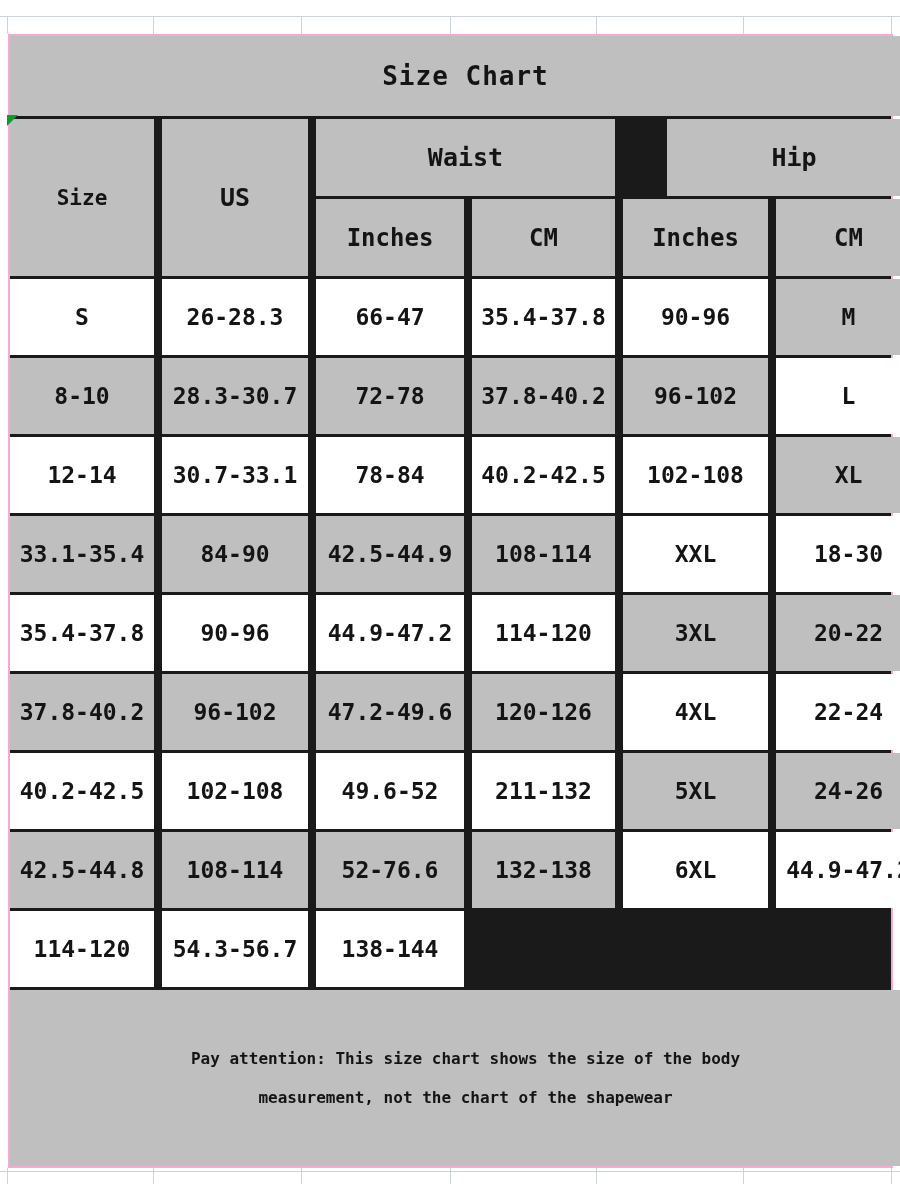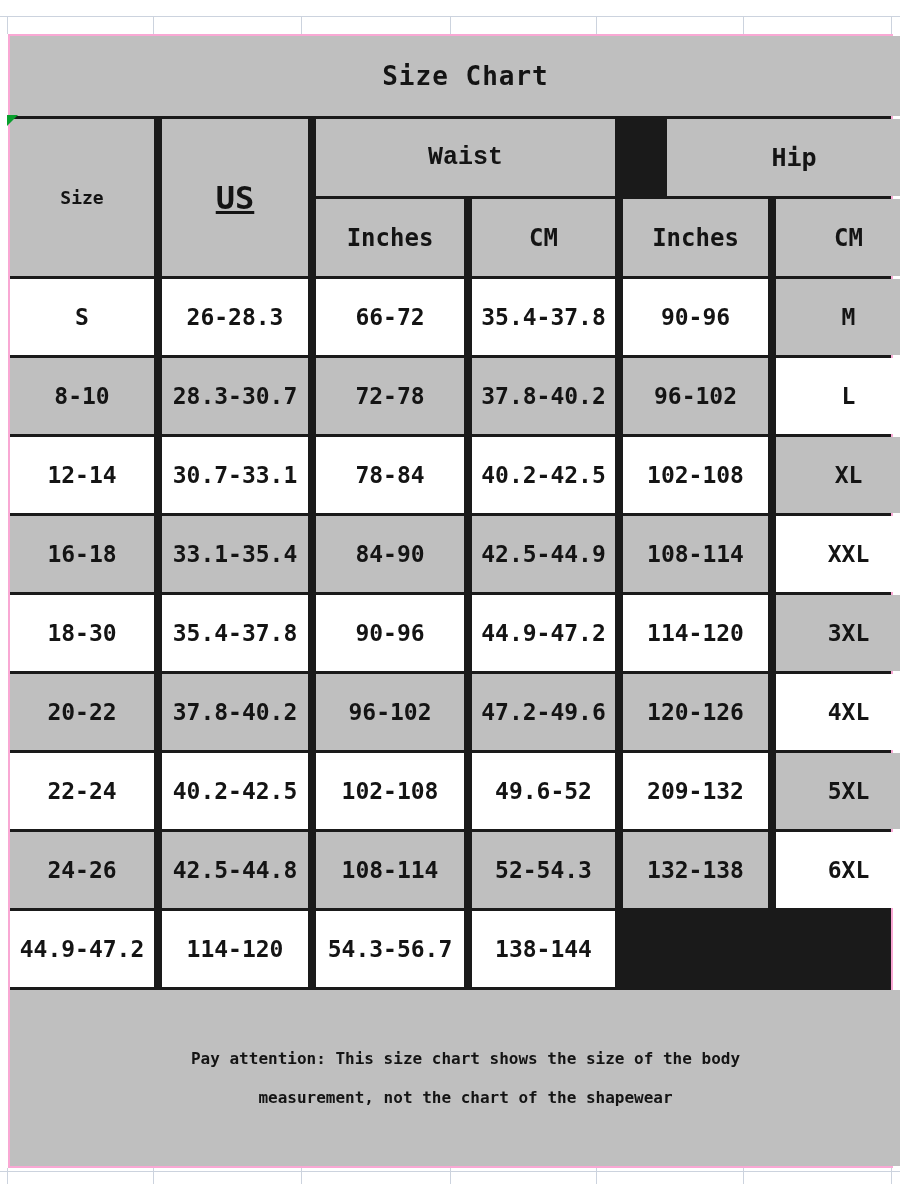--- a/index.html
+++ b/index.html
@@ -33,7 +33,7 @@
   .title-cell  { grid-column:1/-1; grid-row:1; font-size:26px; letter-spacing:1px; }
   .size-hcell  { grid-column:1; grid-row:2/4; font-size:18px; }
   .us-hcell    { grid-column:2; grid-row:2/4; font-size:32px;text-decoration:underline; }
-  .waist-hcell { grid-column:3/5; grid-row:2; font-size:25px;font-family:Liberation Mono, monospace; }
+  .waist-hcell { grid-column:3/5; grid-row:2; font-size:25px; }
   .hip-hcell   { grid-column:5/7; grid-row:2; font-size:25px;margin-left:44px; }
   .sub3 { grid-column:3; grid-row:3; } .sub4 { grid-column:4; grid-row:3; }
   .sub5 { grid-column:5; grid-row:3; } .sub6 { grid-column:6; grid-row:3; }

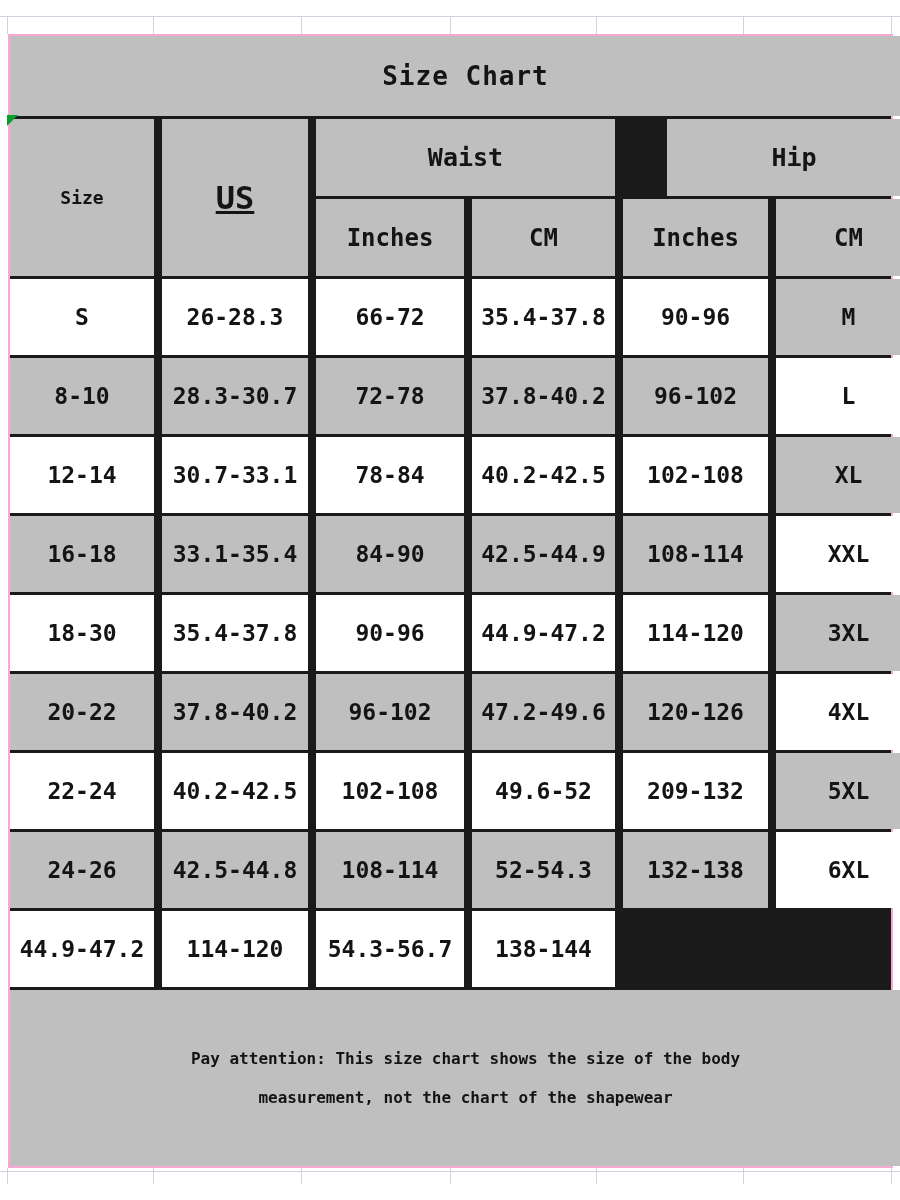--- a/index.html
+++ b/index.html
@@ -31,7 +31,7 @@
   .w { background:#ffffff; }
 
   .title-cell  { grid-column:1/-1; grid-row:1; font-size:26px; letter-spacing:1px; }
-  .size-hcell  { grid-column:1; grid-row:2/4; font-size:18px; }
+  .size-hcell  { grid-column:1; grid-row:2/4; font-size:21px; }
   .us-hcell    { grid-column:2; grid-row:2/4; font-size:32px;text-decoration:underline; }
   .waist-hcell { grid-column:3/5; grid-row:2; font-size:25px; }
   .hip-hcell   { grid-column:5/7; grid-row:2; font-size:25px;margin-left:44px; }

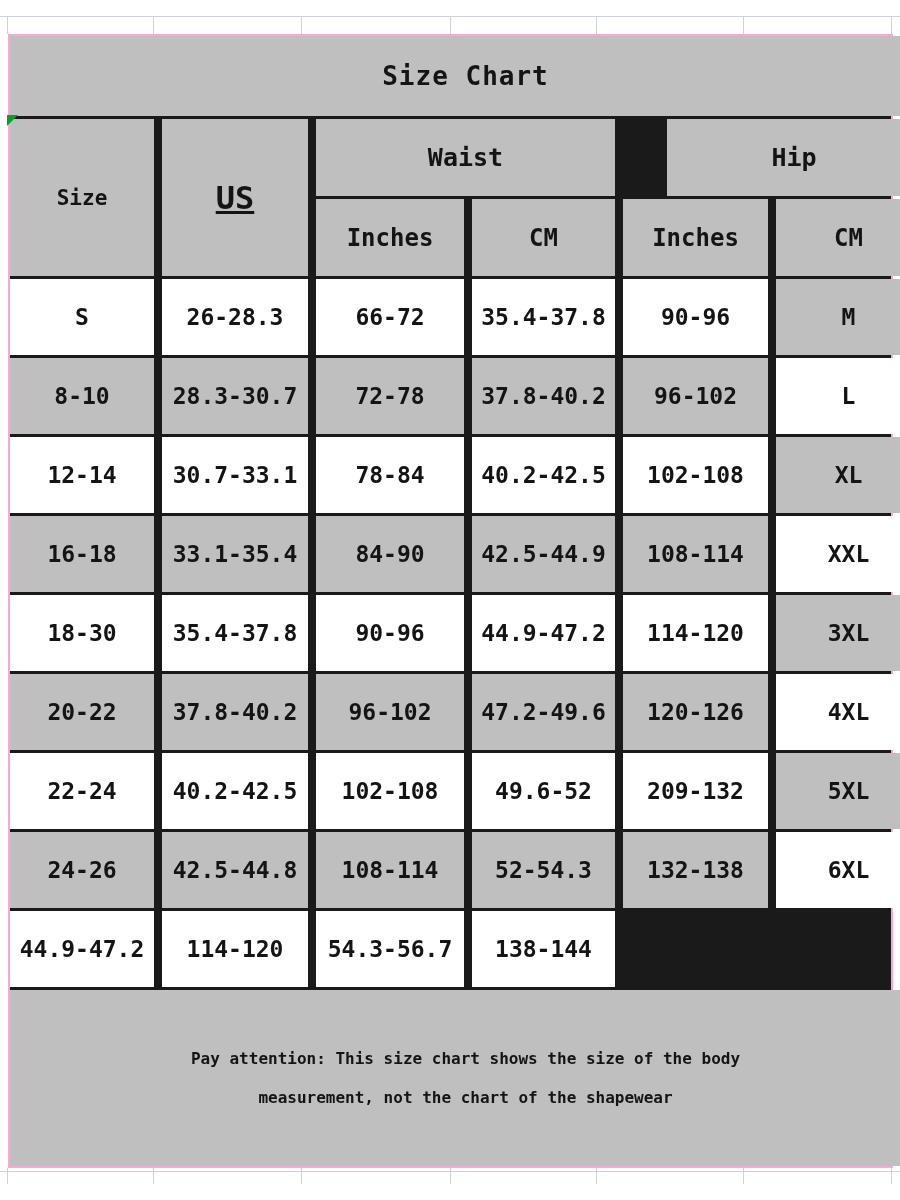--- a/index.html
+++ b/index.html
@@ -32,7 +32,7 @@
 
   .title-cell  { grid-column:1/-1; grid-row:1; font-size:26px; letter-spacing:1px; }
   .size-hcell  { grid-column:1; grid-row:2/4; font-size:21px; }
-  .us-hcell    { grid-column:2; grid-row:2/4; font-size:32px;text-decoration:underline; }
+  .us-hcell    { grid-column:2; grid-row:2/4; font-size:25px; }
   .waist-hcell { grid-column:3/5; grid-row:2; font-size:25px; }
   .hip-hcell   { grid-column:5/7; grid-row:2; font-size:25px;margin-left:44px; }
   .sub3 { grid-column:3; grid-row:3; } .sub4 { grid-column:4; grid-row:3; }

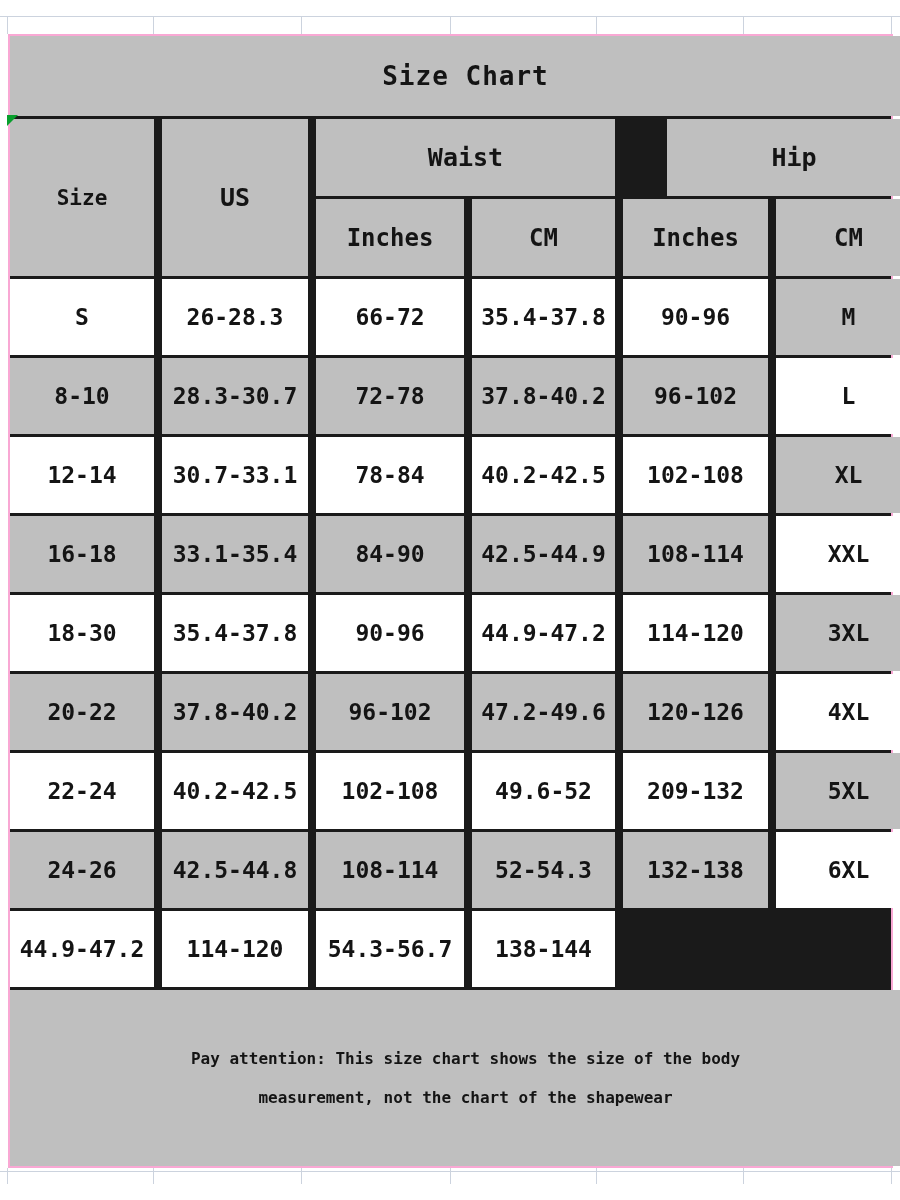--- a/index.html
+++ b/index.html
@@ -84,7 +84,7 @@
 
   <div class="cell w val">S</div>
   <div class="cell w val">26-28.3</div>
-  <div class="cell w val">66-72</div>
+  <div class="cell w val">66-47</div>
   <div class="cell w val">35.4-37.8</div>
   <div class="cell w val">90-96</div>
 

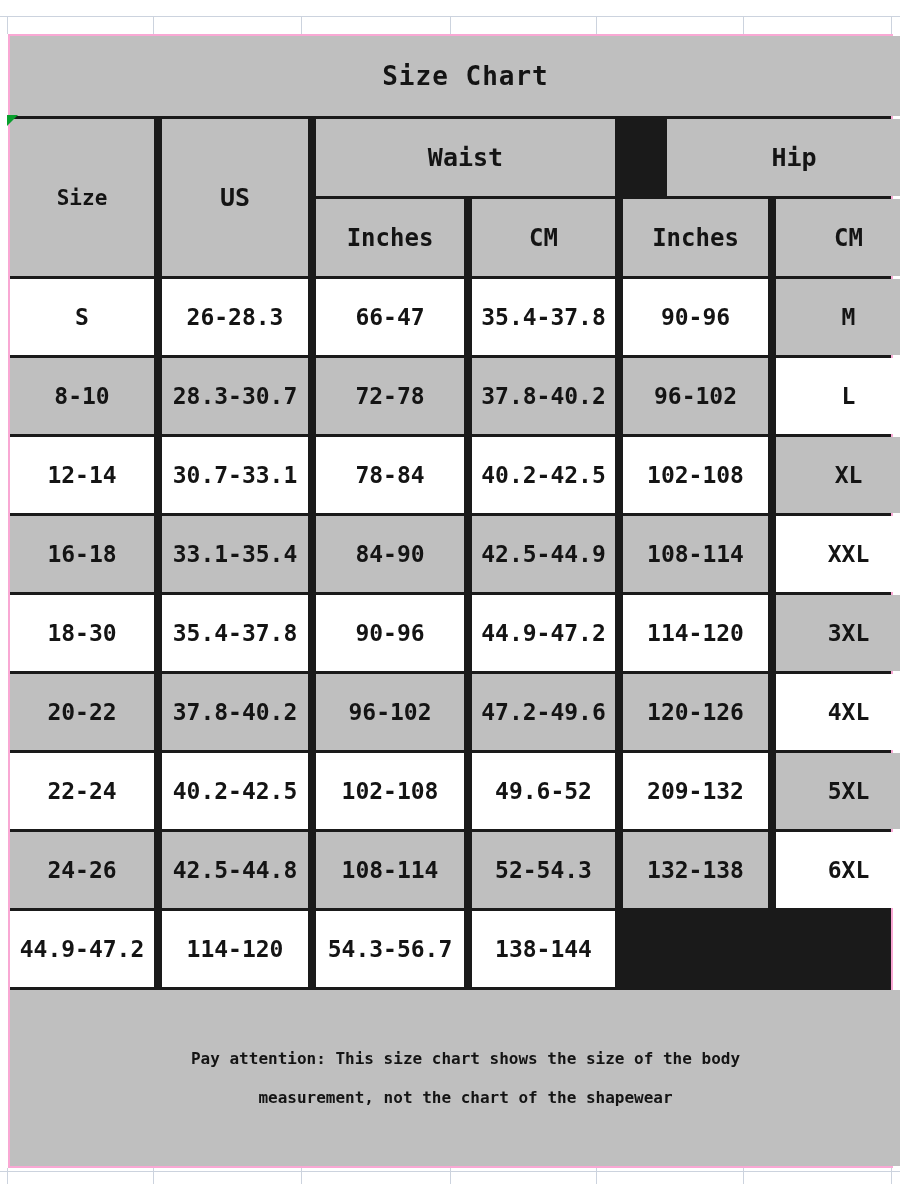--- a/index.html
+++ b/index.html
@@ -103,7 +103,6 @@
   <div class="cell w val">102-108</div>
 
   <div class="cell g val">XL</div>
-  <div class="cell g val">16-18</div>
   <div class="cell g val">33.1-35.4</div>
   <div class="cell g val">84-90</div>
   <div class="cell g val">42.5-44.9</div>

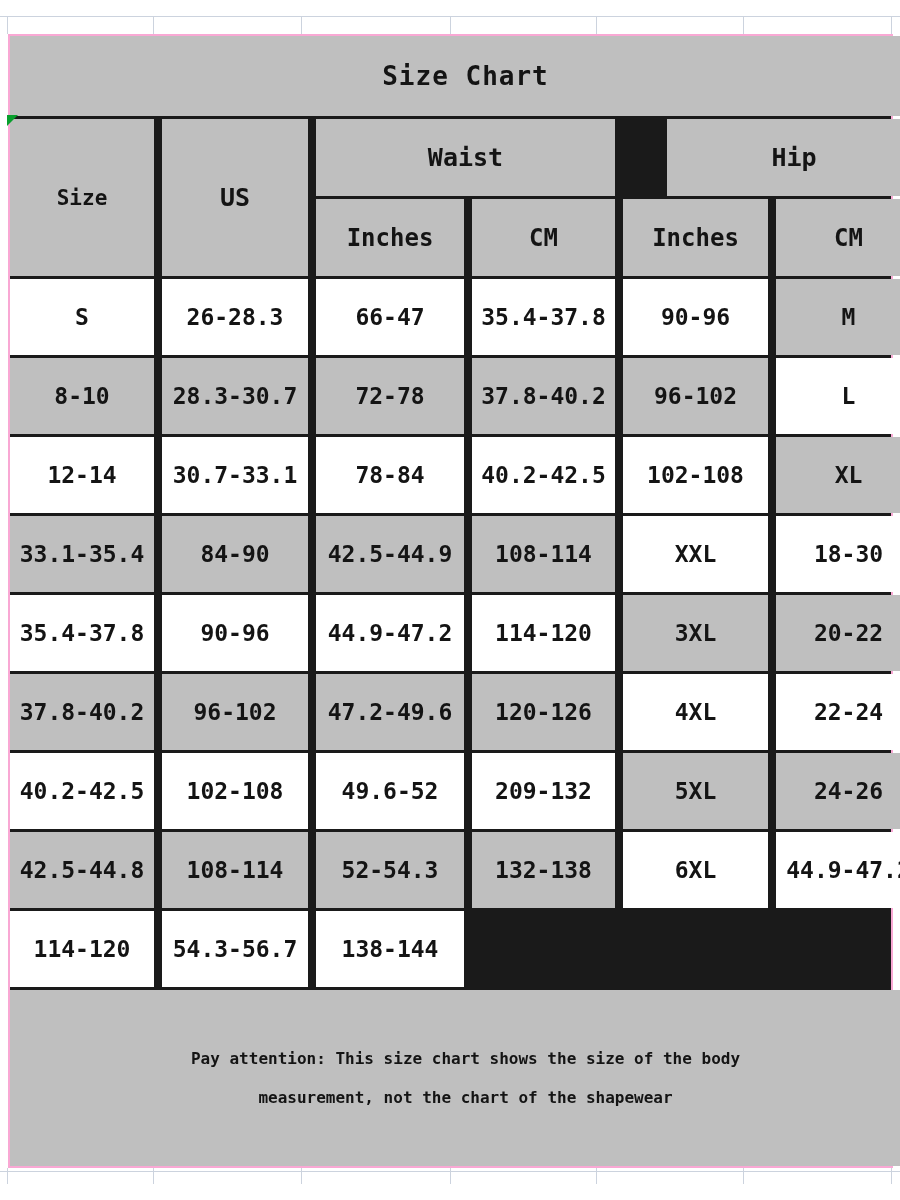--- a/index.html
+++ b/index.html
@@ -127,7 +127,7 @@
   <div class="cell w val">40.2-42.5</div>
   <div class="cell w val">102-108</div>
   <div class="cell w val">49.6-52</div>
-  <div class="cell w val">209-132</div>
+  <div class="cell w val">211-132</div>
 
   <div class="cell g val">5XL</div>
   <div class="cell g val">24-26</div>

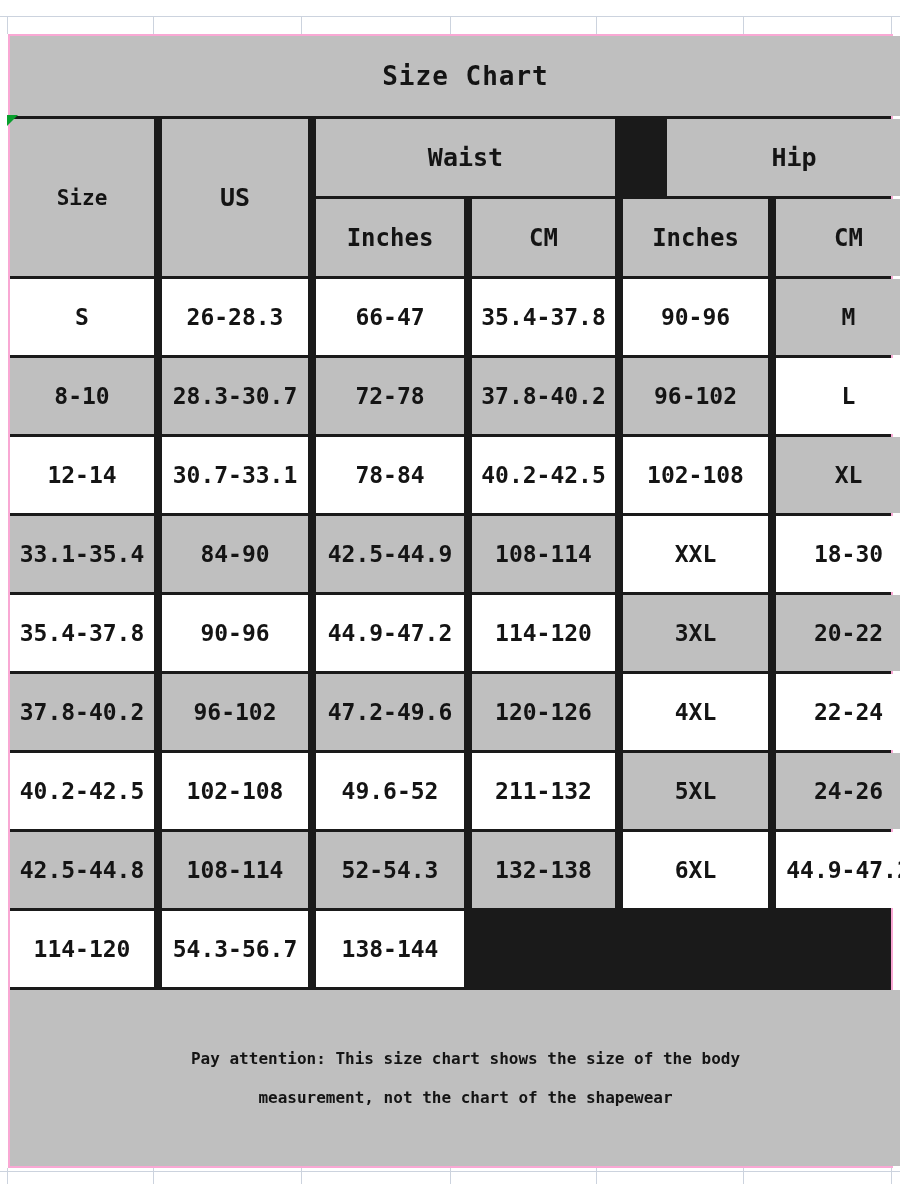--- a/index.html
+++ b/index.html
@@ -133,7 +133,7 @@
   <div class="cell g val">24-26</div>
   <div class="cell g val">42.5-44.8</div>
   <div class="cell g val">108-114</div>
-  <div class="cell g val">52-54.3</div>
+  <div class="cell g val">52-76.6</div>
   <div class="cell g val">132-138</div>
 
   <div class="cell w val">6XL</div>

